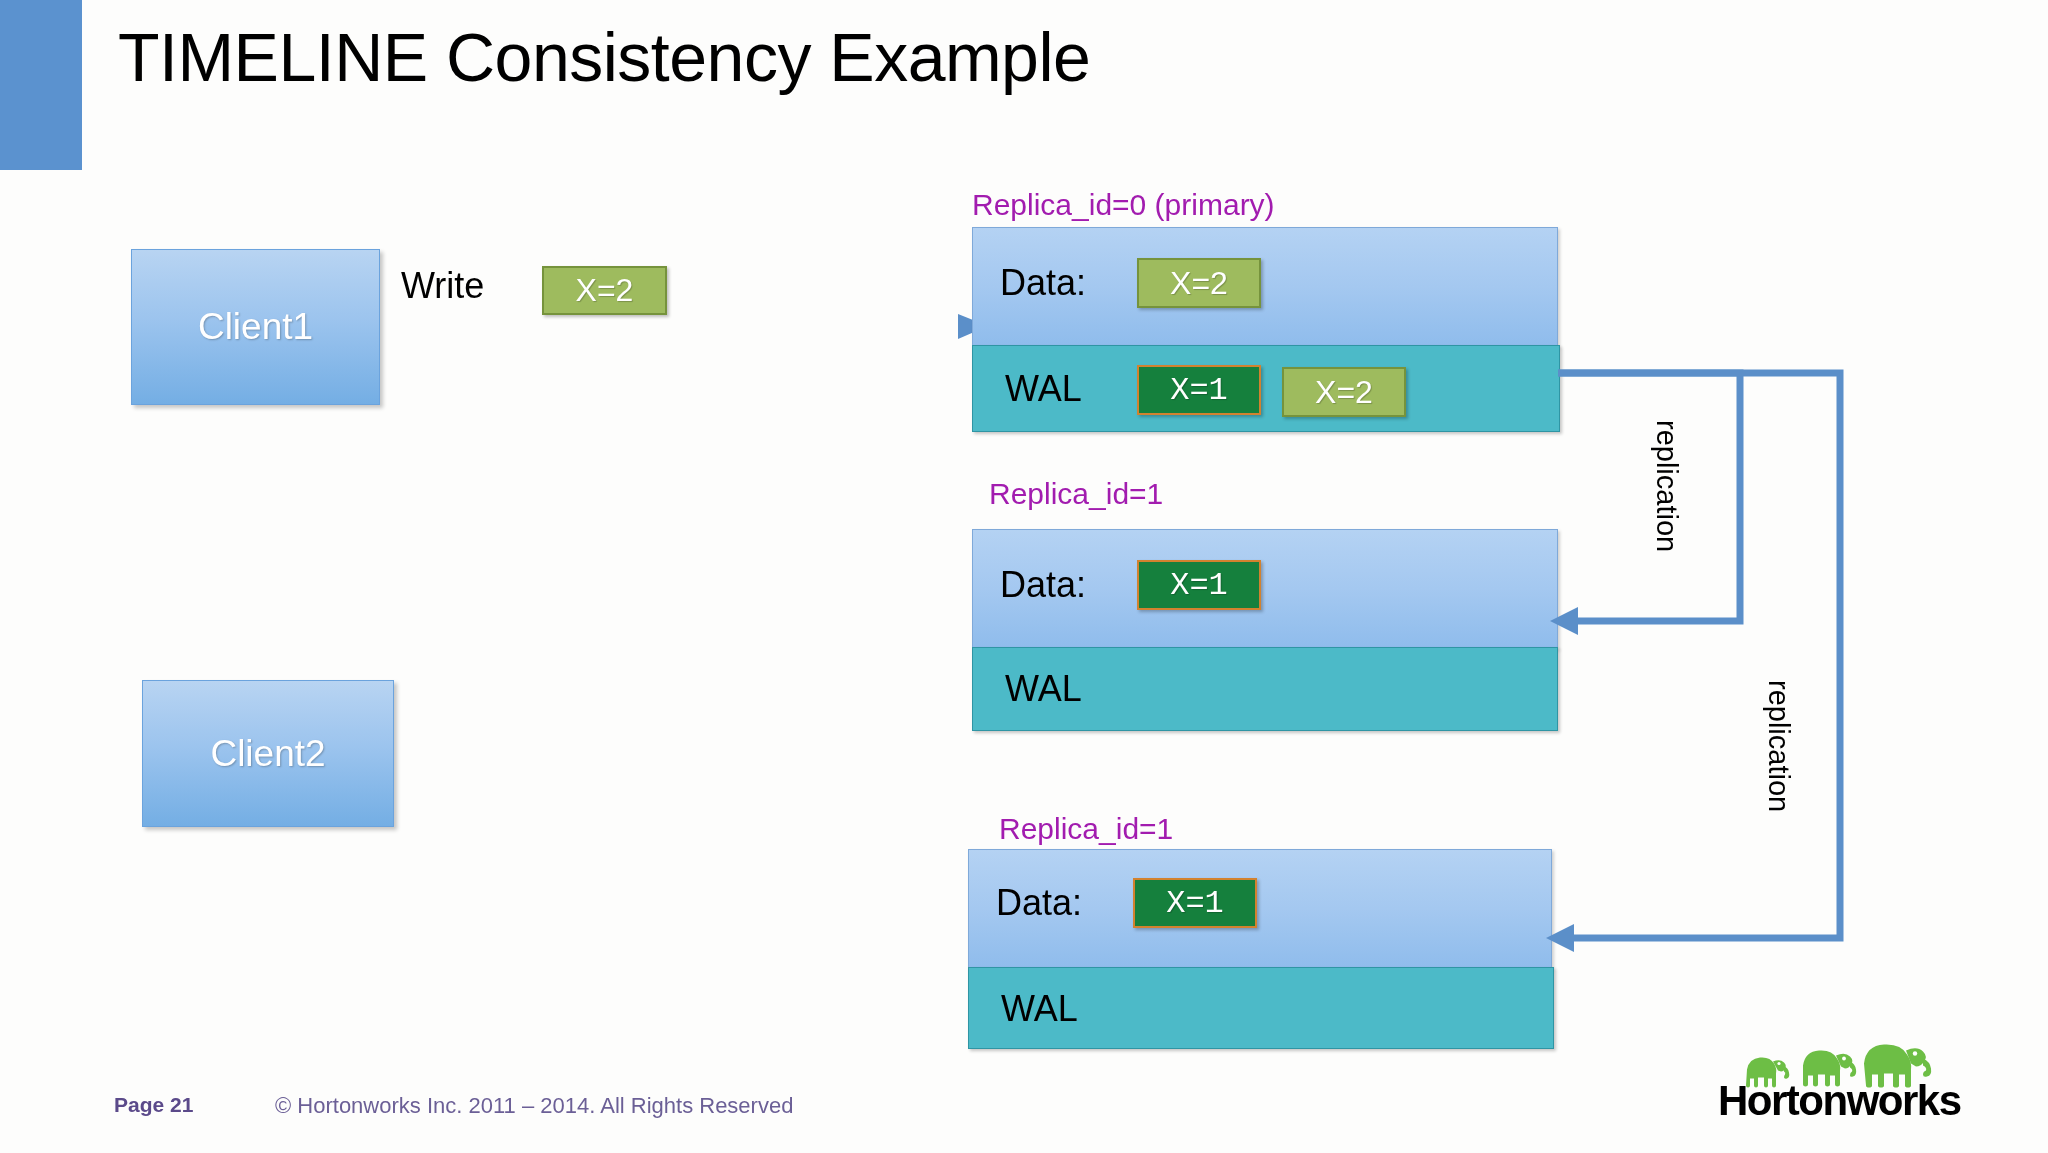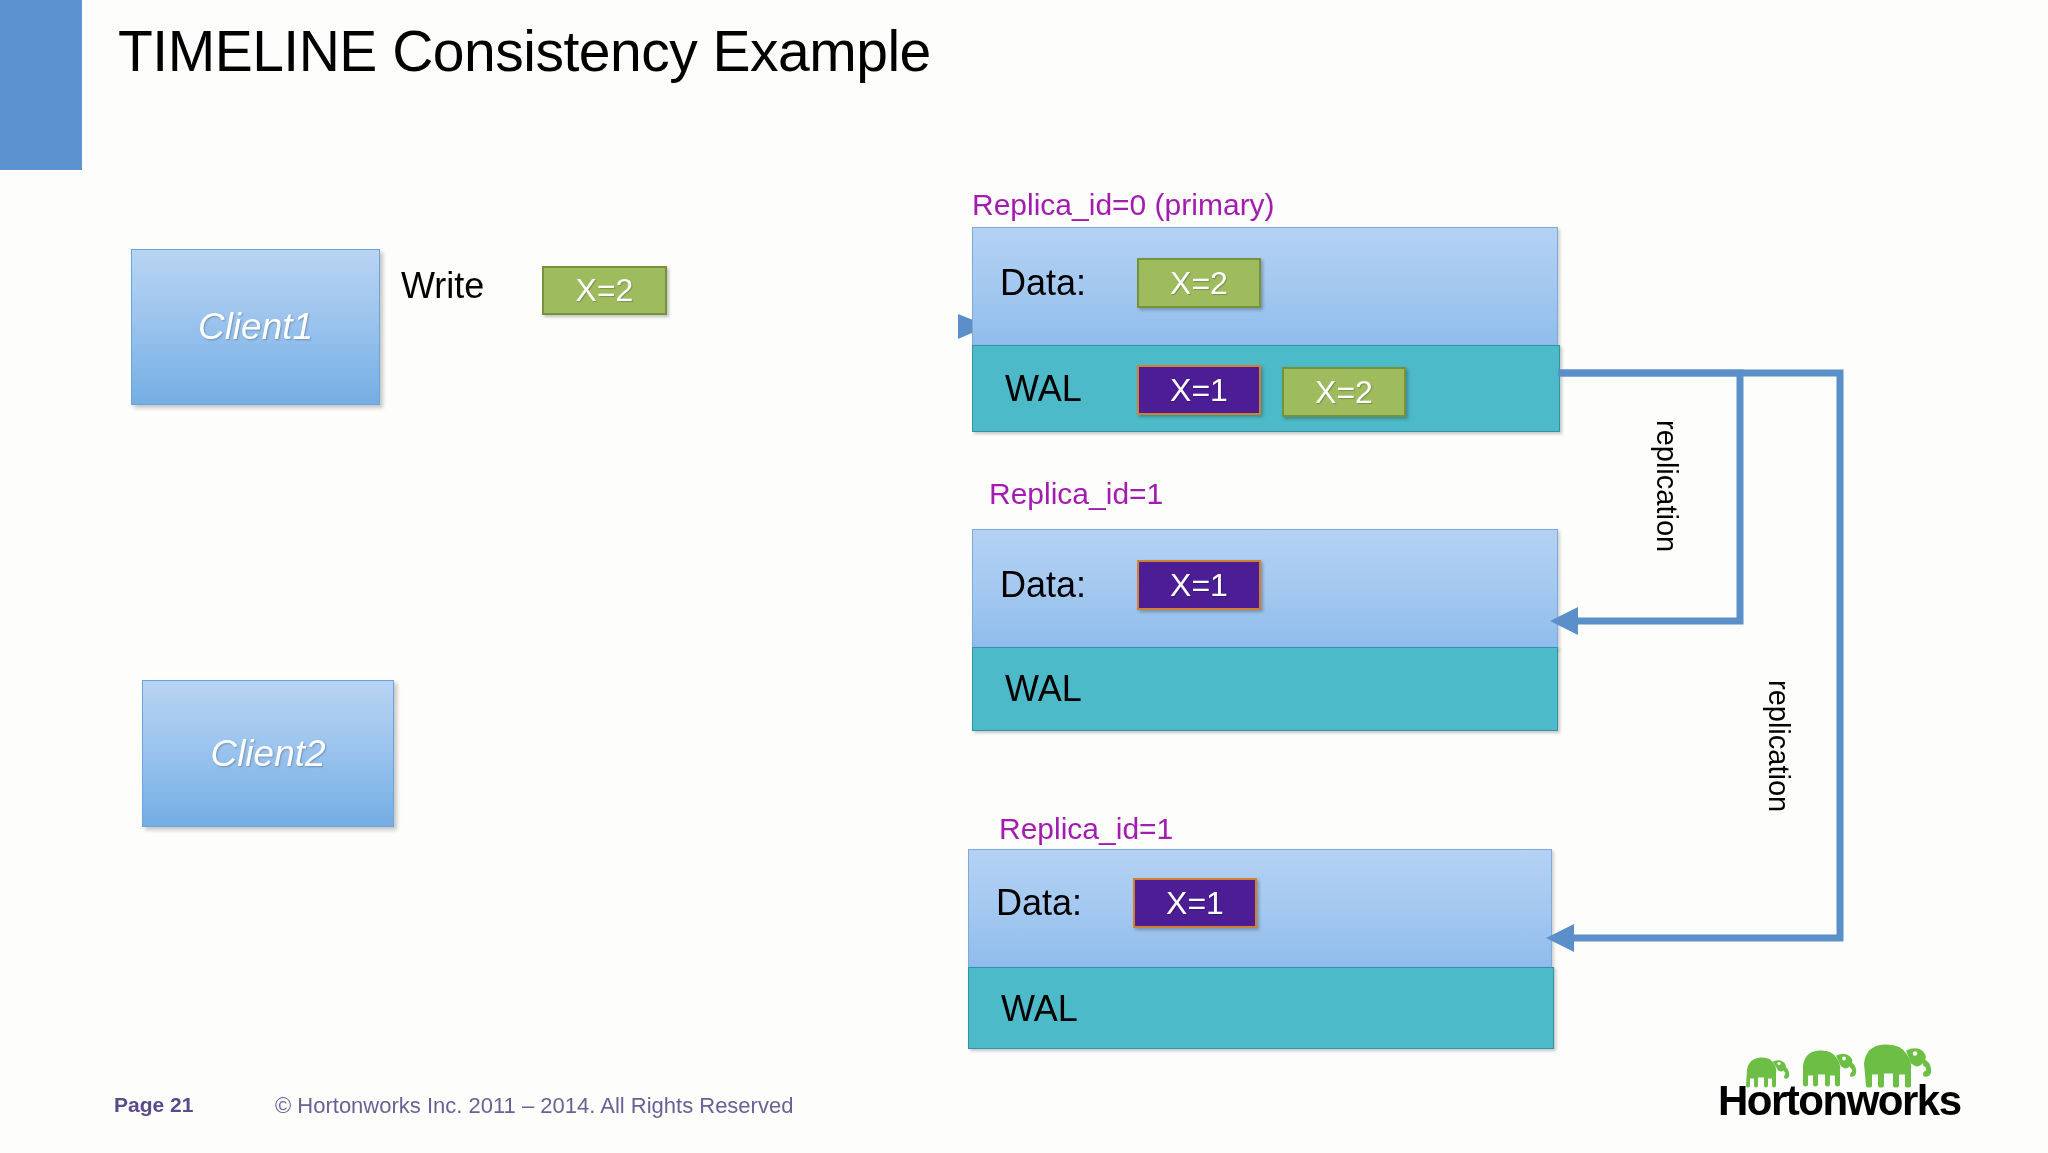--- a/index.html
+++ b/index.html
@@ -31,7 +31,7 @@
     position: absolute;
     left: 118px;
     top: 22px;
-    font-size: 57px;
+    font-size: 68px;
     line-height: 1.05;
     color: #000000;
     font-weight: normal;

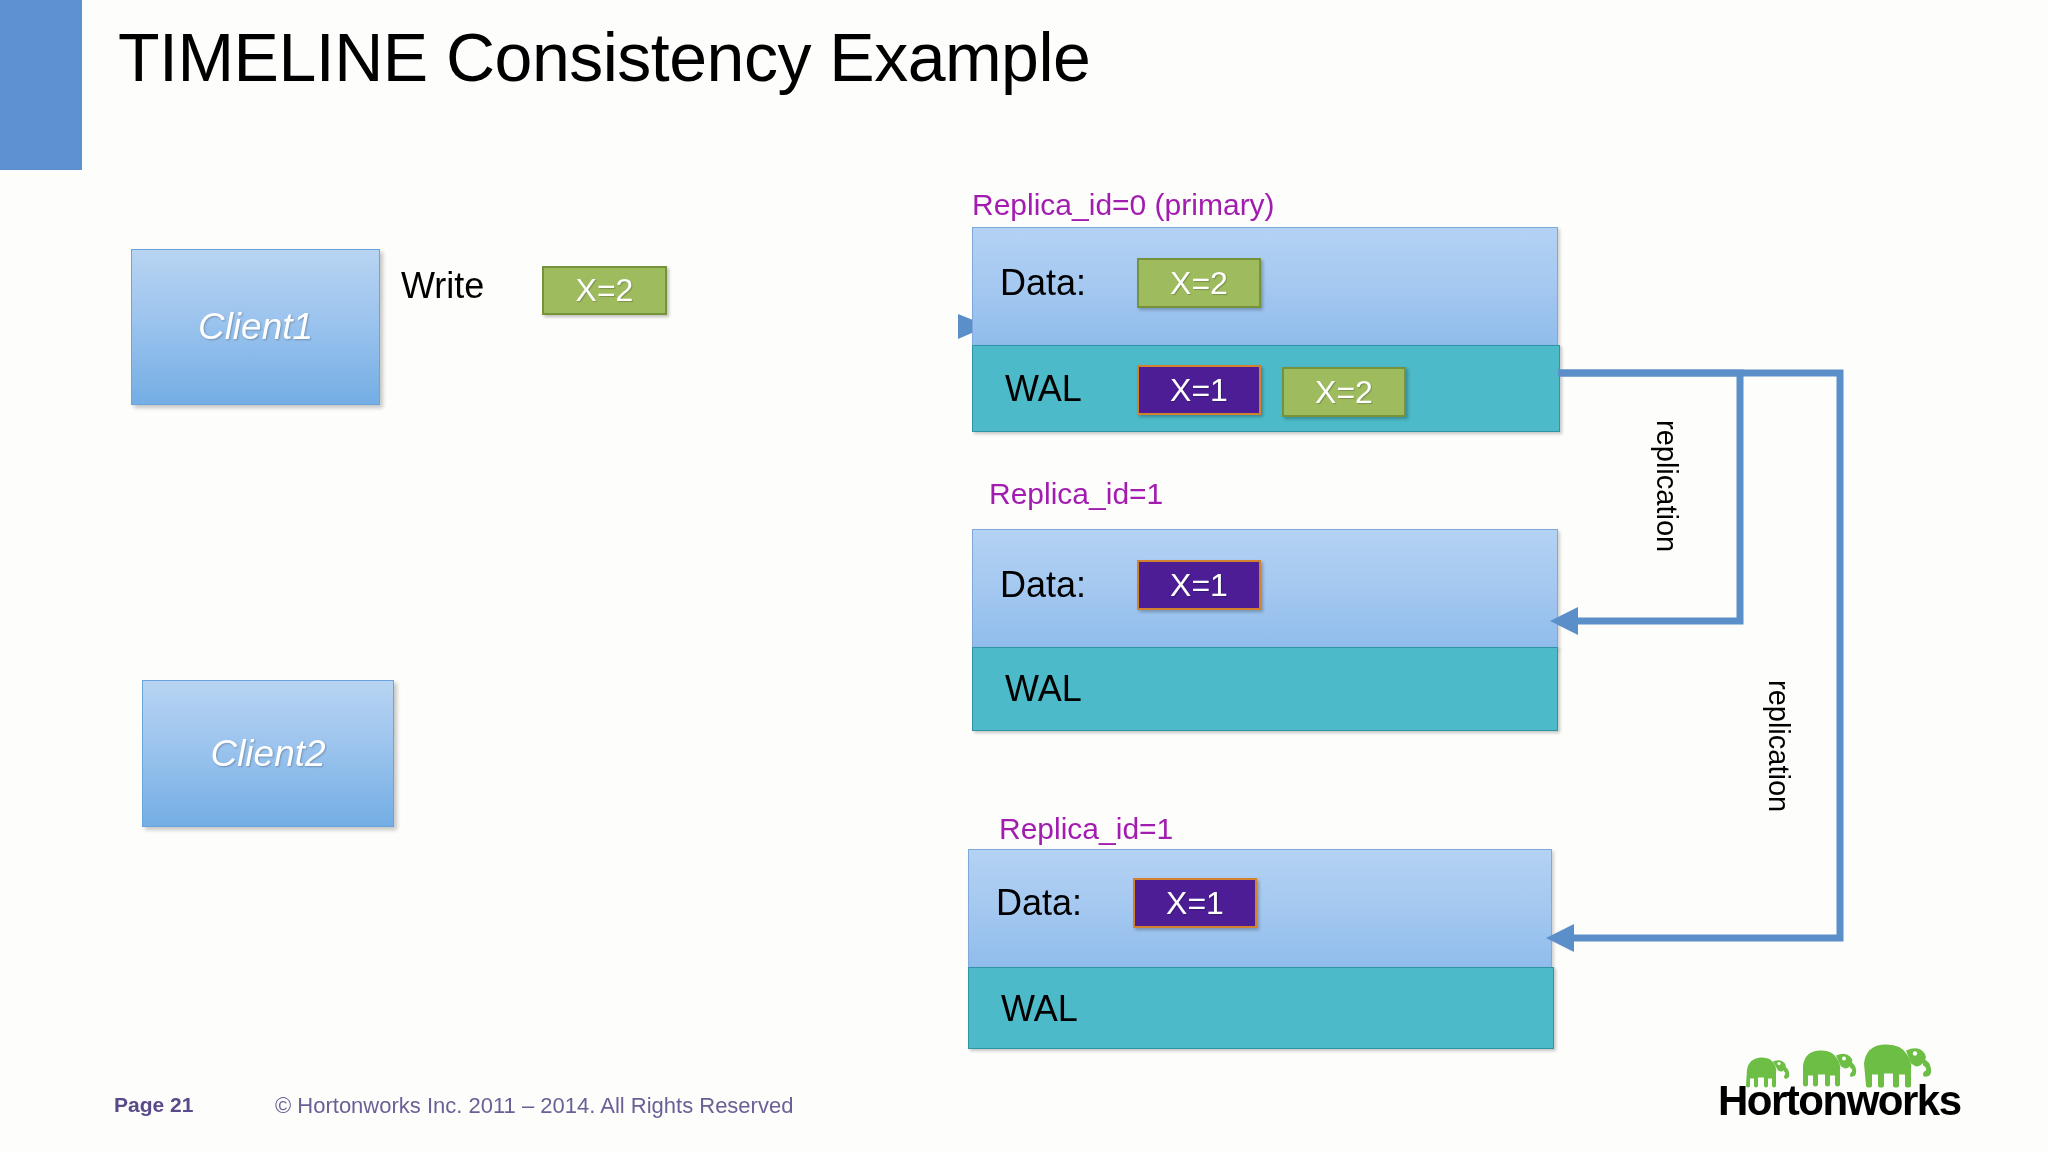--- a/index.html
+++ b/index.html
@@ -53,7 +53,6 @@
     color: #ffffff;
     font-size: 37px;
     text-shadow: 1px 1px 2px rgba(0,0,0,0.25);
-    font-style: italic;
   }
   #client1 { left: 131px; top: 249px; width: 247px; height: 154px; }
   #client2 { left: 142px; top: 680px; width: 250px; height: 145px; }

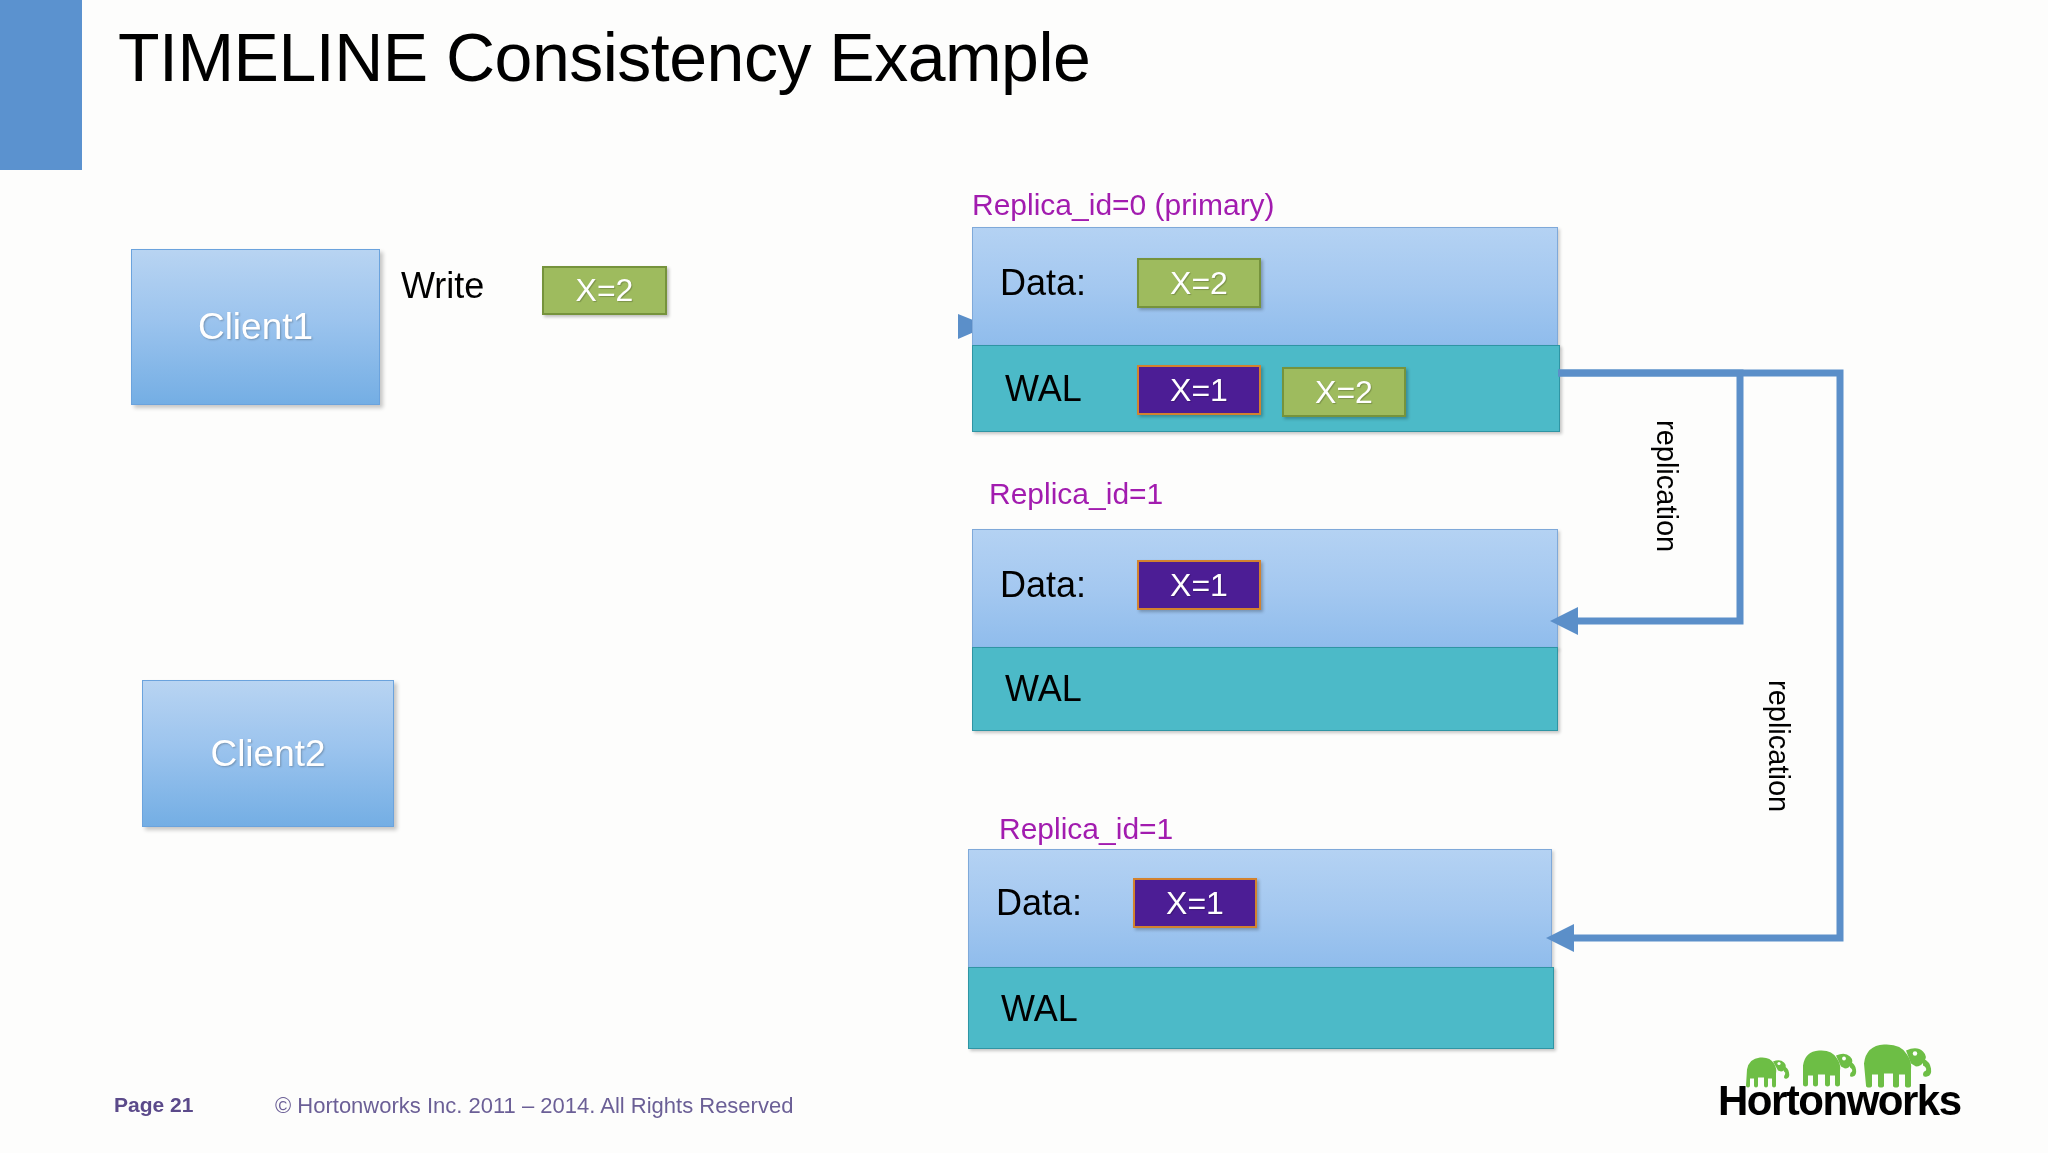--- a/index.html
+++ b/index.html
@@ -89,8 +89,9 @@
     border: 2px solid #76933c;
   }
   .badge.orange {
-    background: #4c1d95;
+    background: #15803d;
     border: 2px solid #d2822f;
+    font-family: Liberation Mono, monospace;
   }
 
   #badge-write { left: 542px; top: 266px; width: 121px; height: 45px; }

